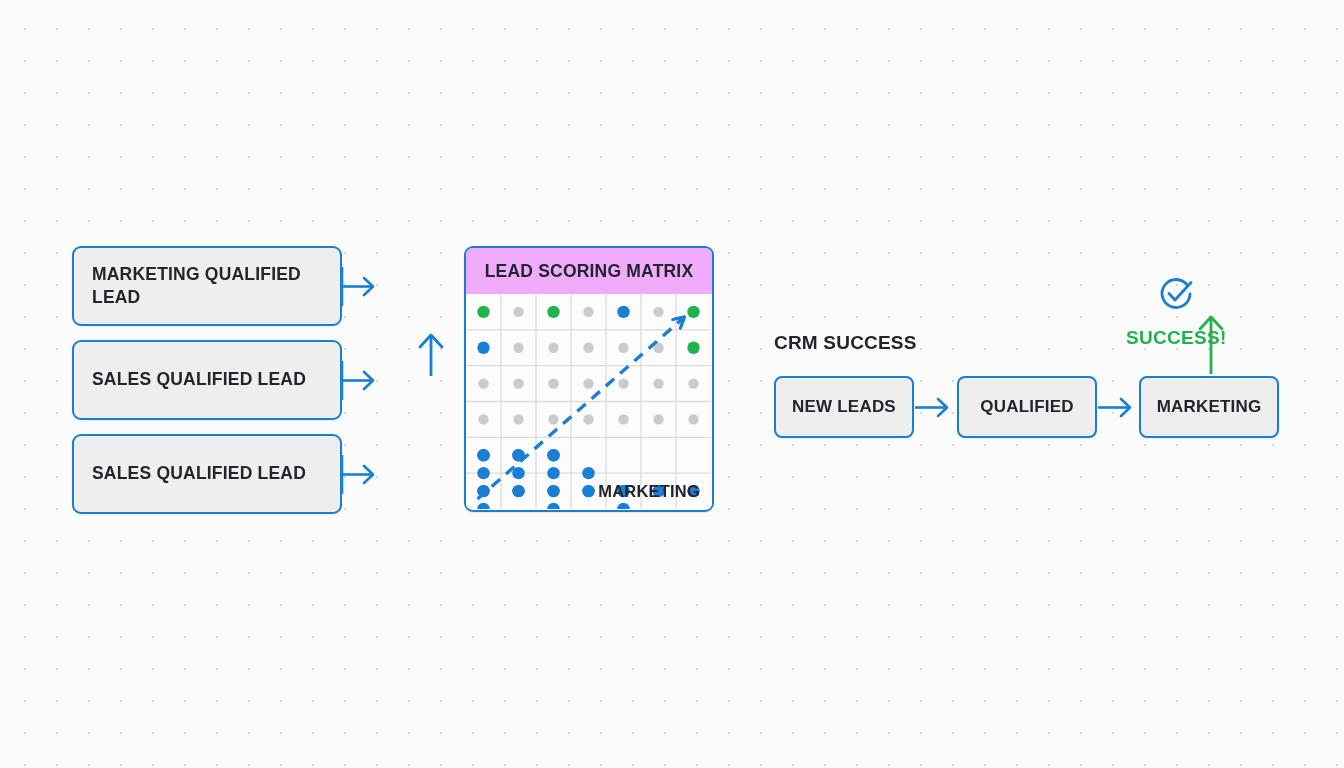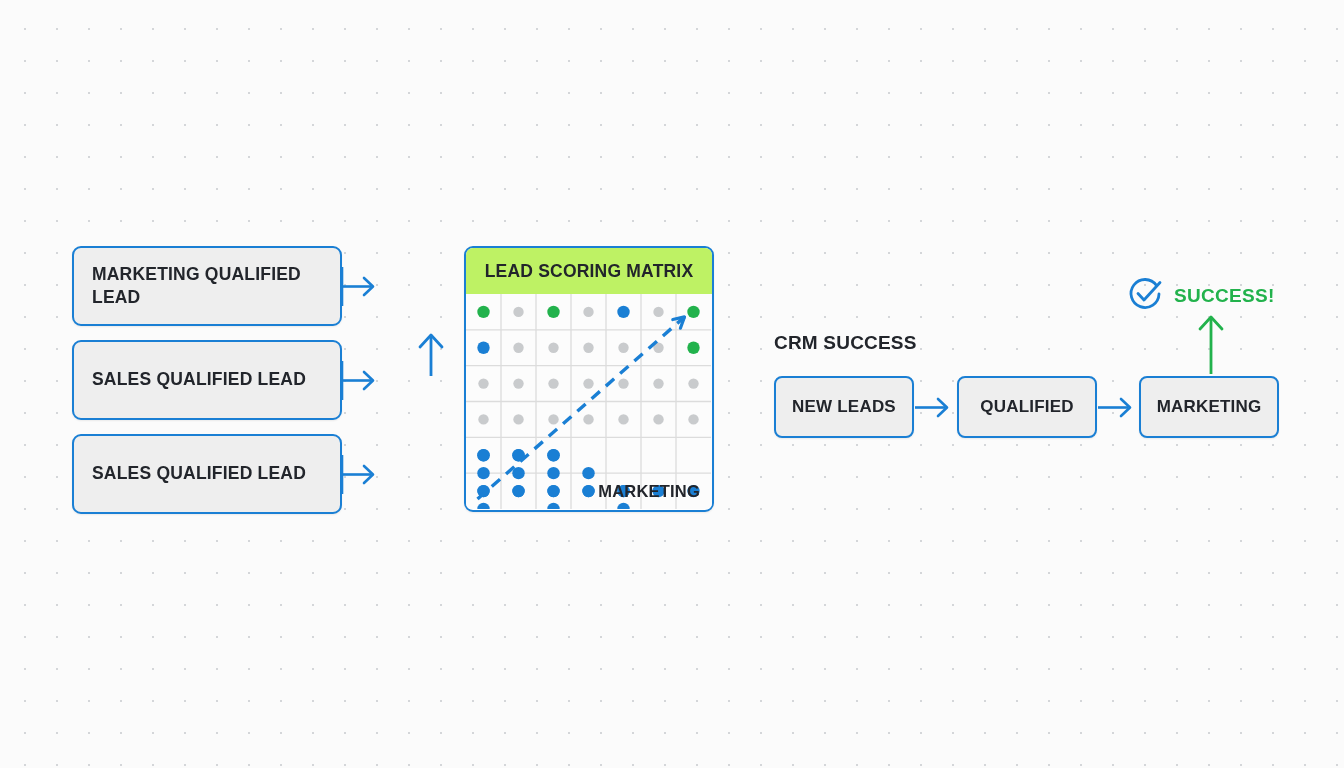--- a/index.html
+++ b/index.html
@@ -81,7 +81,7 @@
   }
   .matrix-header {
     height: 46px;
-    background: #bef264;
+    background: #f0abfc;
     display: flex;
     align-items: center;
     justify-content: center;

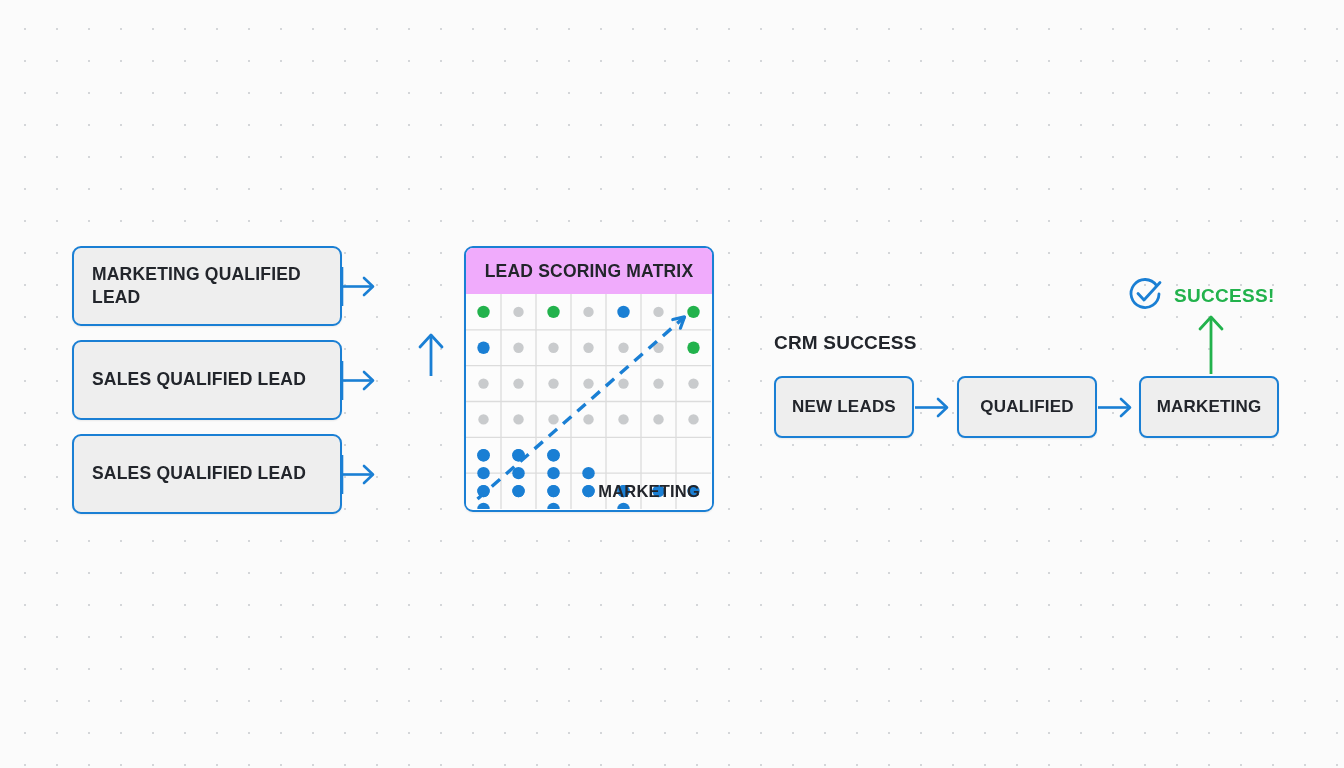--- a/index.html
+++ b/index.html
@@ -124,6 +124,7 @@
     display: flex;
     align-items: center;
     gap: 10px;
+    flex-direction: column;
   }
   .success-text {
     font-size: 19px;

